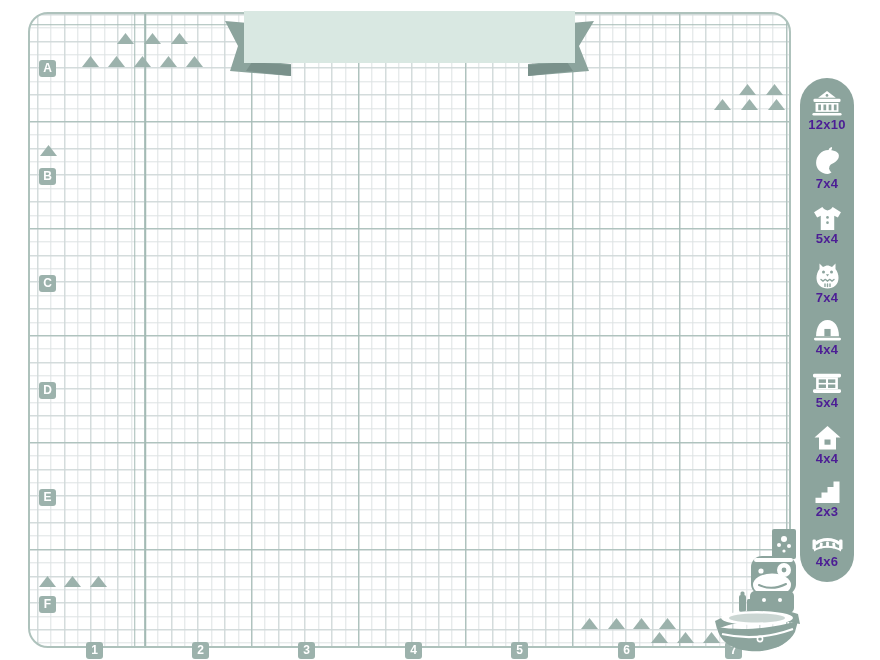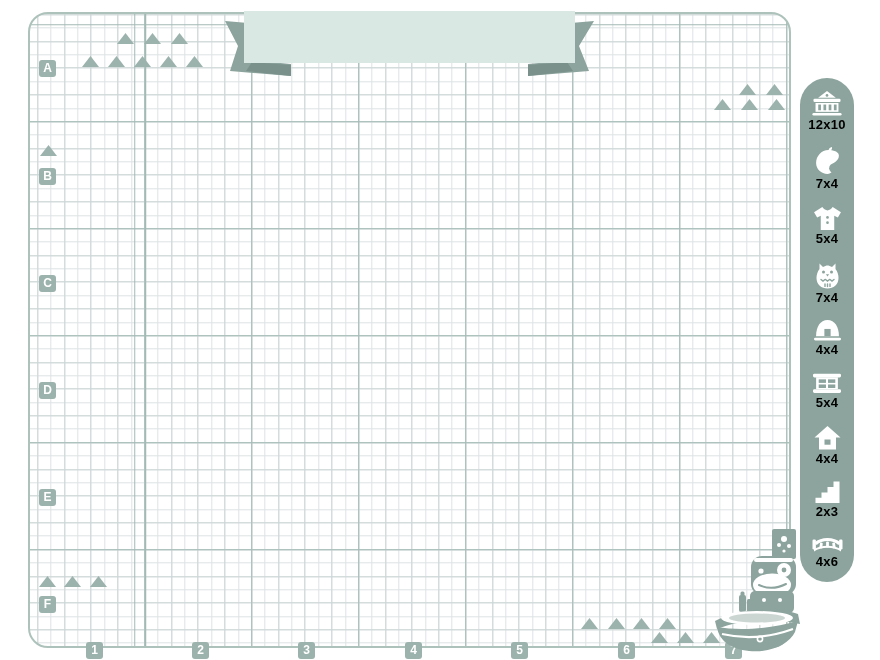--- a/index.html
+++ b/index.html
@@ -35,7 +35,7 @@
     background:#8ca49d;border-radius:27px;display:flex;flex-direction:column;
     justify-content:space-between;align-items:center;padding:13px 0;box-sizing:border-box;}
   .pal-item{display:flex;flex-direction:column;align-items:center;gap:1px;cursor:pointer;}
-  .pal-item .size{color:#000000;font-size:13px;font-weight:bold;letter-spacing:.3px;}
+  .pal-item .size{color:#4c1d95;font-size:13px;font-weight:bold;letter-spacing:.3px;}
 
   .mascot-svg{position:absolute;left:710px;top:525px;}
 </style>

